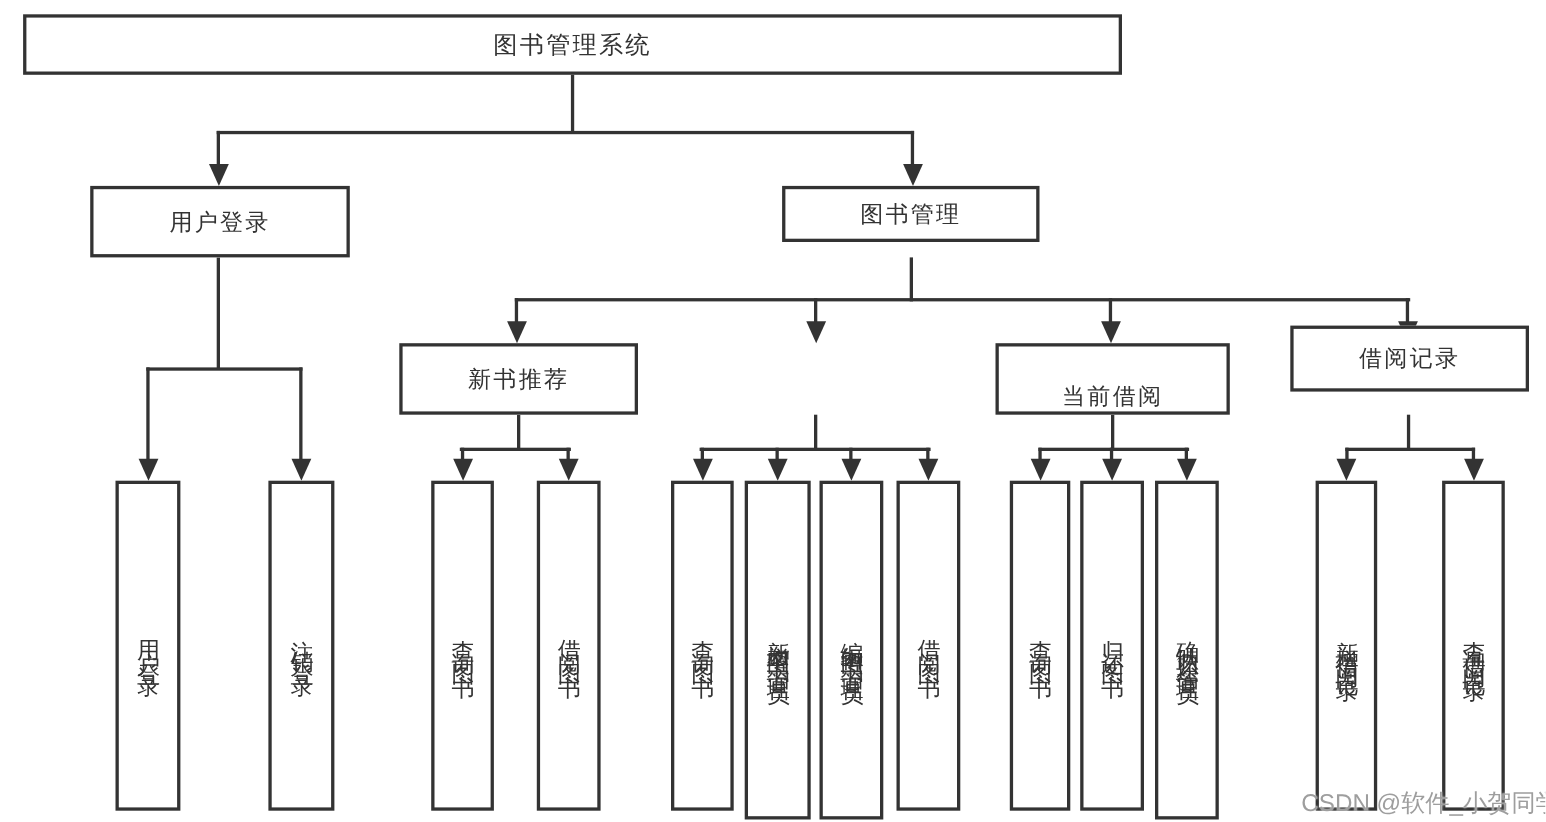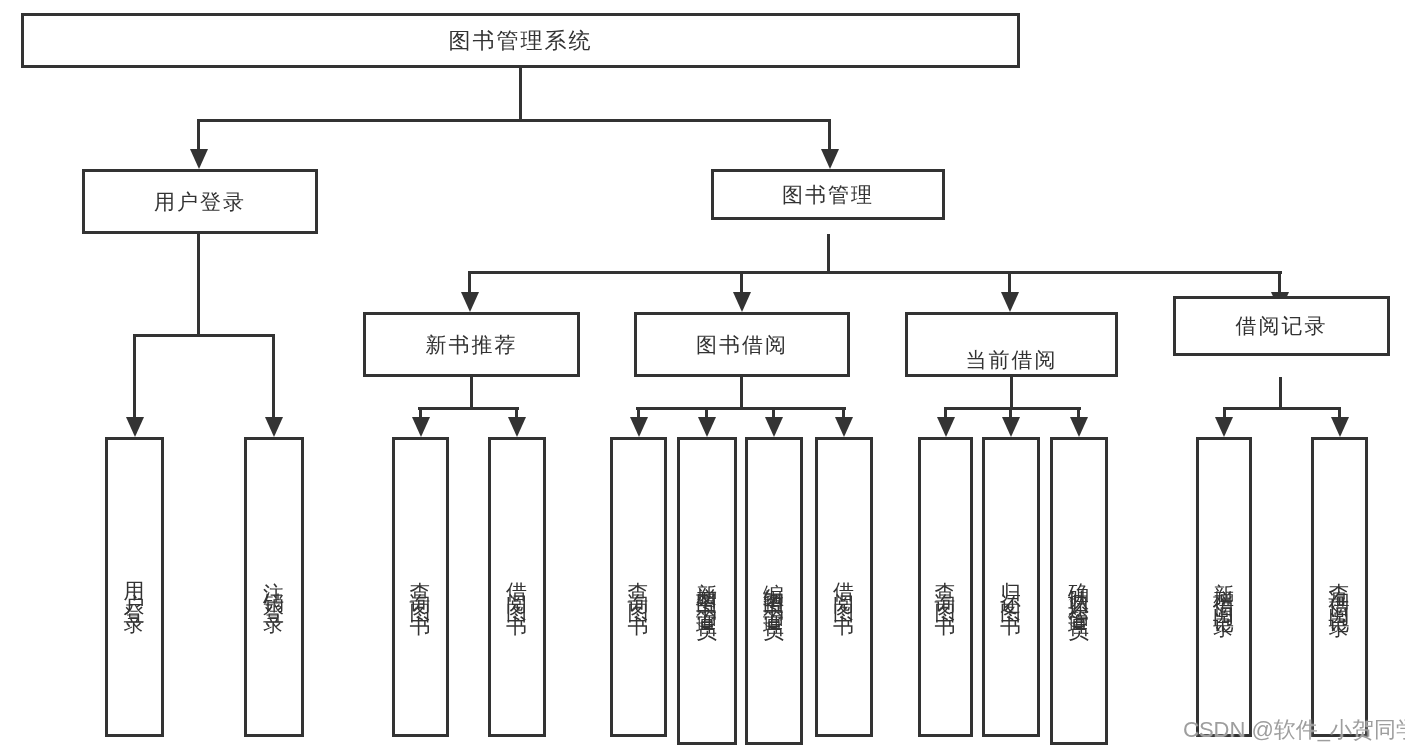--- a/index.html
+++ b/index.html
@@ -115,9 +115,6 @@
   <div class="box" style="left:363px;top:312px;width:217px;height:65px;">
     <span>新书推荐</span>
   </div>
-  <div class="box" style="left:634px;top:312px;width:216px;height:65px;">
-    <span>图书借阅</span>
-  </div>
   <div class="box" style="left:905px;top:312px;width:213px;height:65px;align-items:flex-end;">
     <span>当前借阅</span>
   </div>

